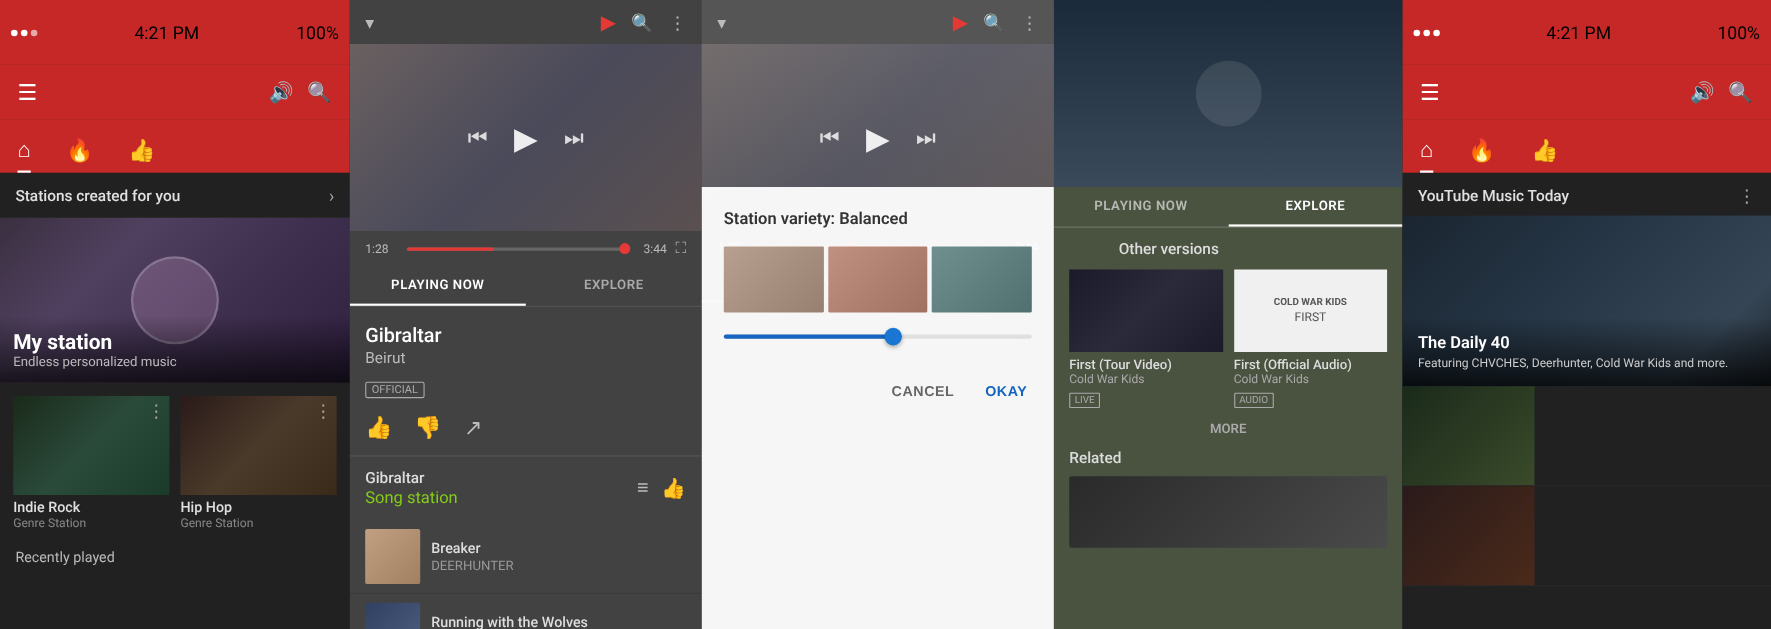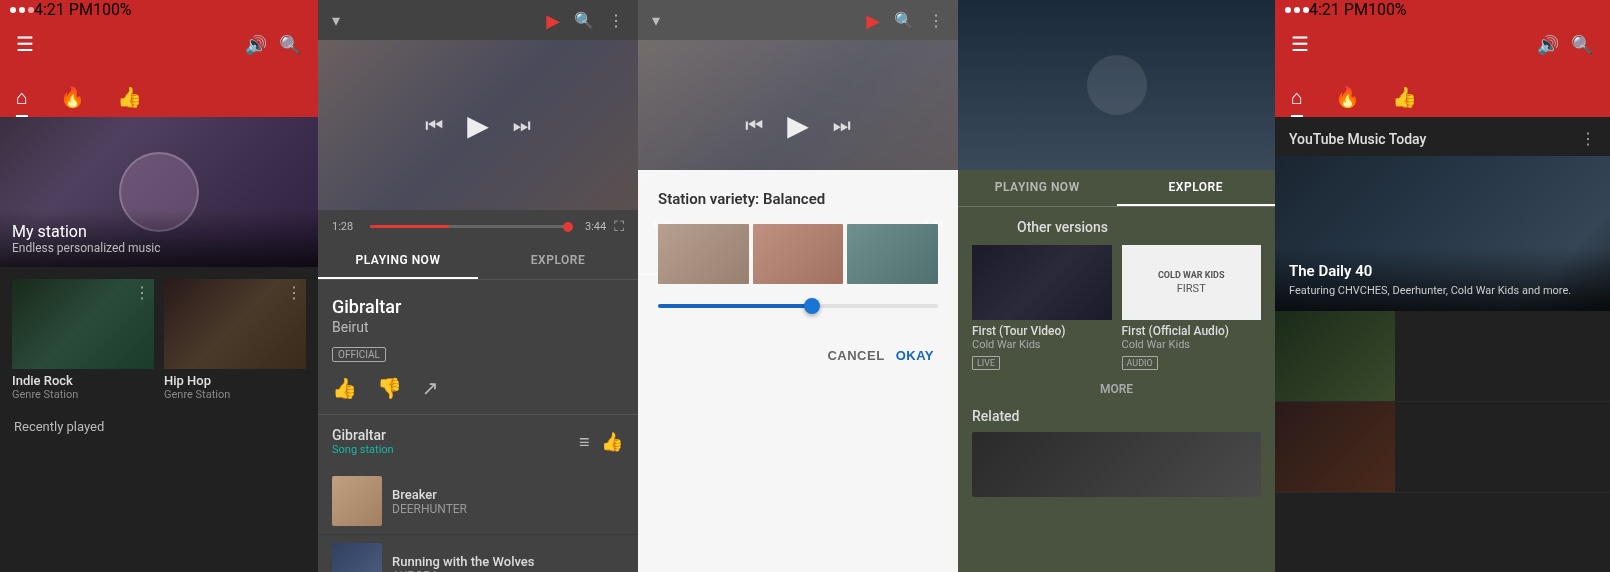--- a/index.html
+++ b/index.html
@@ -30,7 +30,7 @@
     .header-icons { display: flex; gap: 12px; align-items: center; }
     .header-icon { color: white; font-size: 18px; cursor: pointer; }
     .menu-icon { color: white; font-size: 20px; cursor: pointer; }
-    .status-bar { display: flex; align-items: center; justify-content: flex-start; padding: 0 10px; background: #c62828; }
+    .status-bar { display: flex; align-items: center; justify-content: space-between; padding: 20px 10px; background: #c62828; }
 
     
     .panel2 { width: 320px; height: 572px; background: #424242; flex-shrink: 0; display: flex; flex-direction: column; }

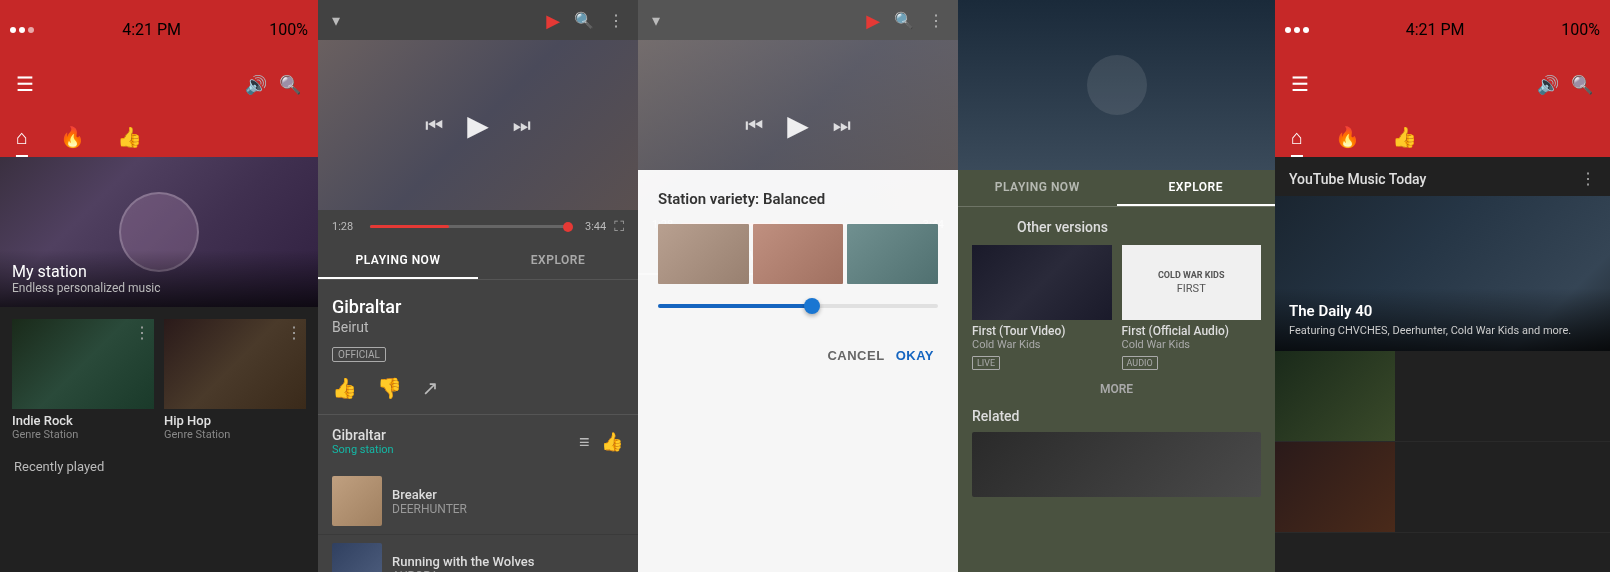--- a/index.html
+++ b/index.html
@@ -157,6 +157,10 @@
     <span class="nav-icon">👍</span>
   </div>
   <div class="panel1-body">
+    <div class="stations-header">
+      <span class="stations-title">Stations created for you</span>
+      <span style="color:#aaa;font-size:16px;">›</span>
+    </div>
     <div class="my-station-card">
       <div class="my-station-img">
         <div style="position:absolute;inset:0;background:linear-gradient(135deg,#3a3040 0%,#504060 30%,#403050 60%,#302040 100%);"></div>

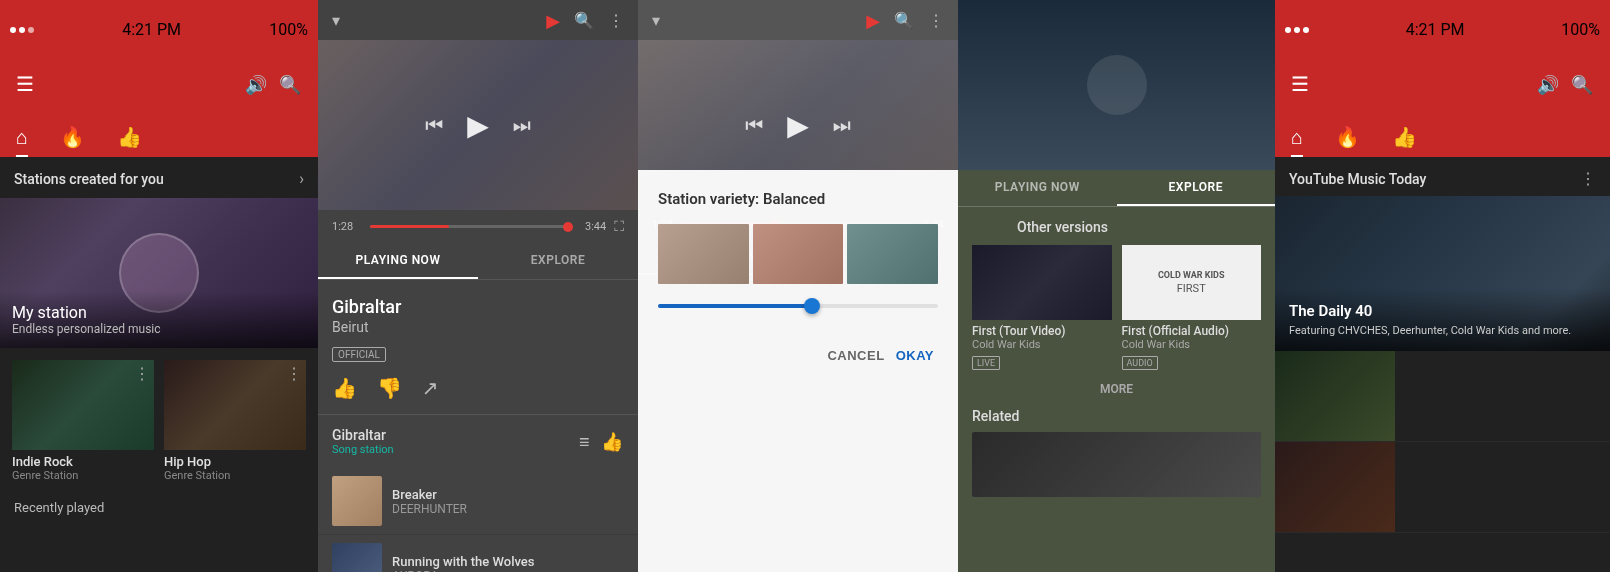--- a/index.html
+++ b/index.html
@@ -17,7 +17,7 @@
     .my-station-card { margin: 0 0 12px 0; position: relative; }
     .my-station-img { width: 100%; height: 150px; object-fit: cover; background: linear-gradient(135deg, #3a3a3a 0%, #555 50%, #3a3a3a 100%); position: relative; overflow: hidden; }
     .my-station-overlay { position: absolute; bottom: 0; left: 0; right: 0; background: linear-gradient(transparent, rgba(0,0,0,0.7)); padding: 12px; }
-    .my-station-label { color: white; font-size: 16px; font-weight: 400; }
+    .my-station-label { color: white; font-size: 19px; font-weight: 700; }
     .my-station-sub { color: #bbb; font-size: 12px; }
     .genre-row { display: flex; gap: 10px; padding: 0 12px; margin-bottom: 10px; }
     .genre-card { flex: 1; position: relative; }

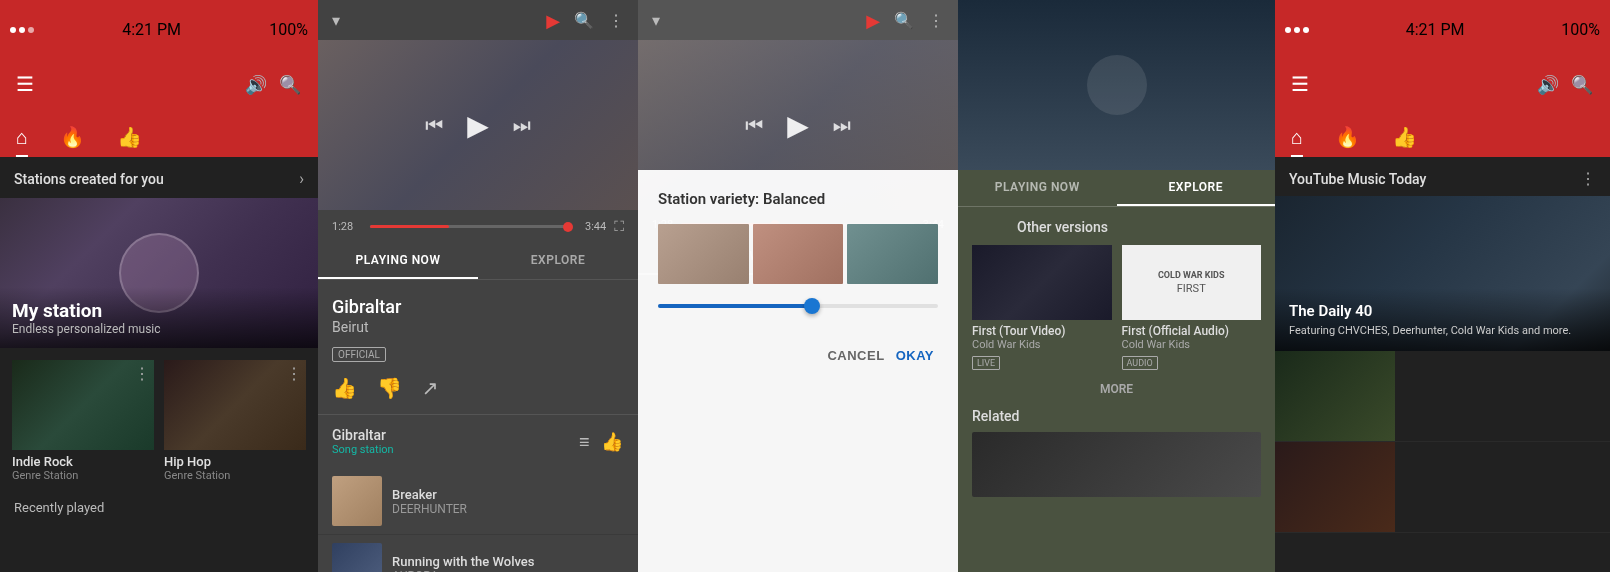--- a/index.html
+++ b/index.html
@@ -83,7 +83,7 @@
     .slider-track { width: 100%; height: 4px; background: #e0e0e0; border-radius: 2px; position: relative; }
     .slider-fill { width: 55%; height: 100%; background: #1565c0; border-radius: 2px; }
     .slider-thumb { width: 16px; height: 16px; background: #1976d2; border-radius: 50%; position: absolute; left: calc(55% - 8px); top: -6px; box-shadow: 0 2px 4px rgba(0,0,0,0.3); }
-    .modal-actions { display: flex; justify-content: flex-end; gap: 3px; padding: 8px 0; }
+    .modal-actions { display: flex; justify-content: flex-end; gap: 20px; padding: 8px 0; }
     .modal-btn { background: none; border: none; font-size: 13px; font-weight: 600; cursor: pointer; padding: 8px 4px; letter-spacing: 0.5px; }
     .modal-btn-cancel { color: #666; }
     .modal-btn-ok { color: #1565c0; }

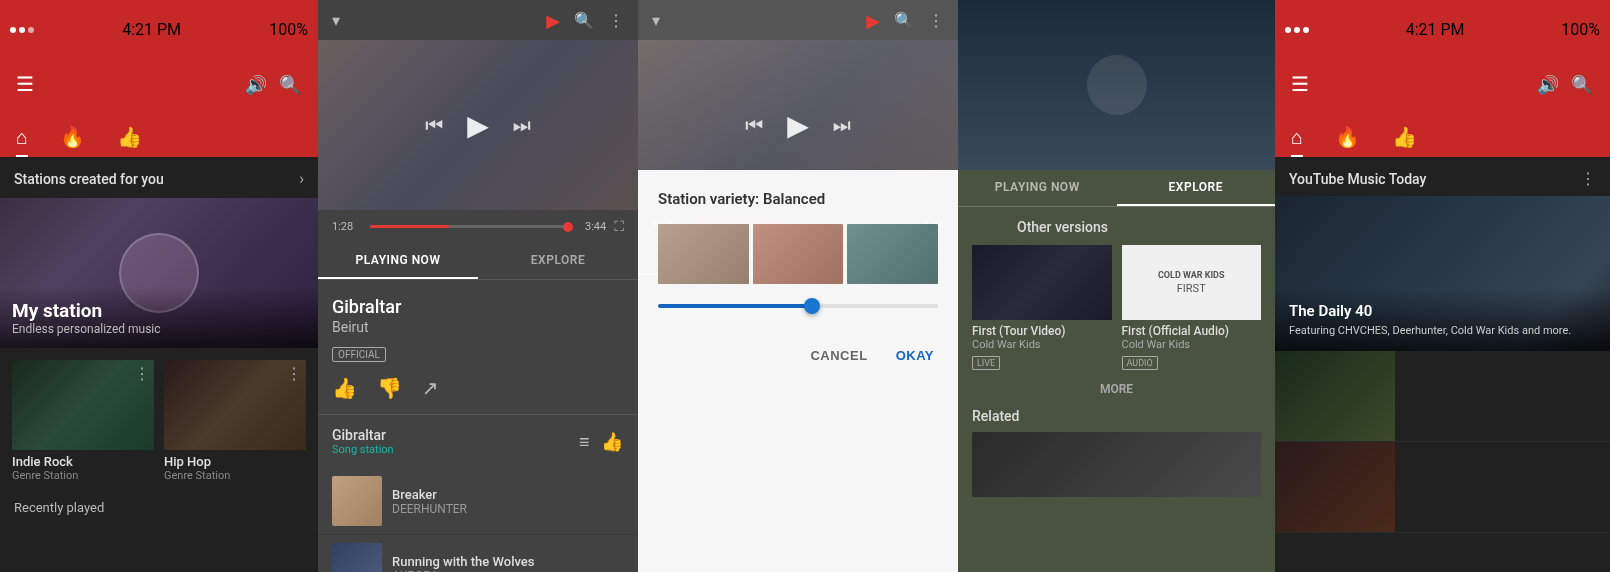--- a/index.html
+++ b/index.html
@@ -57,7 +57,7 @@
     .react-icon { color: #bbb; font-size: 20px; cursor: pointer; }
     .station-info-row { padding: 12px 14px; border-top: 1px solid #555; display: flex; align-items: center; justify-content: space-between; }
     .station-name { color: #ddd; font-size: 14px; font-weight: 500; }
-    .station-type { color: #14b8a6; font-size: 11px; }
+    .station-type { color: #84cc16; font-size: 15px; }
     .station-icons { display: flex; gap: 12px; }
     .queue-list { flex: 1; overflow: hidden; }
     .queue-item { display: flex; align-items: center; gap: 10px; padding: 8px 14px; border-bottom: 1px solid #3a3a3a; }

